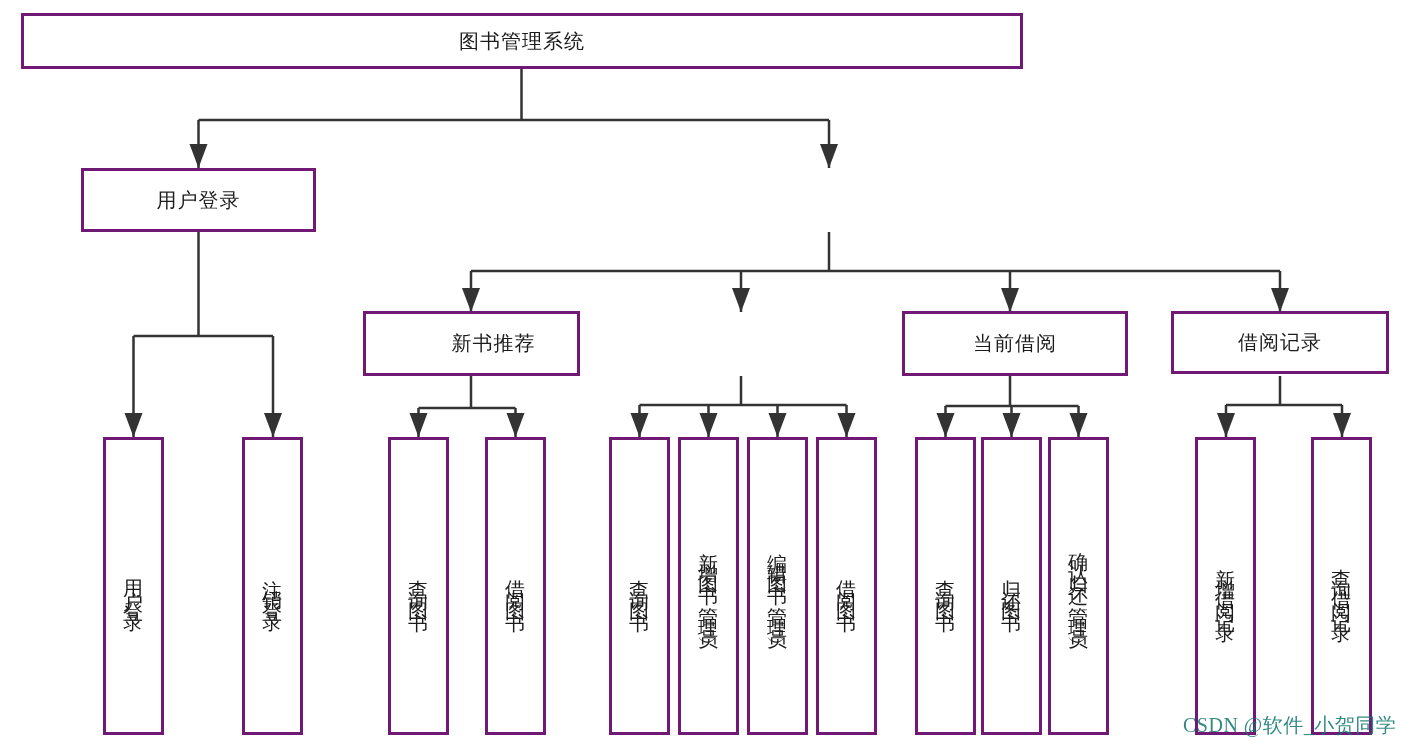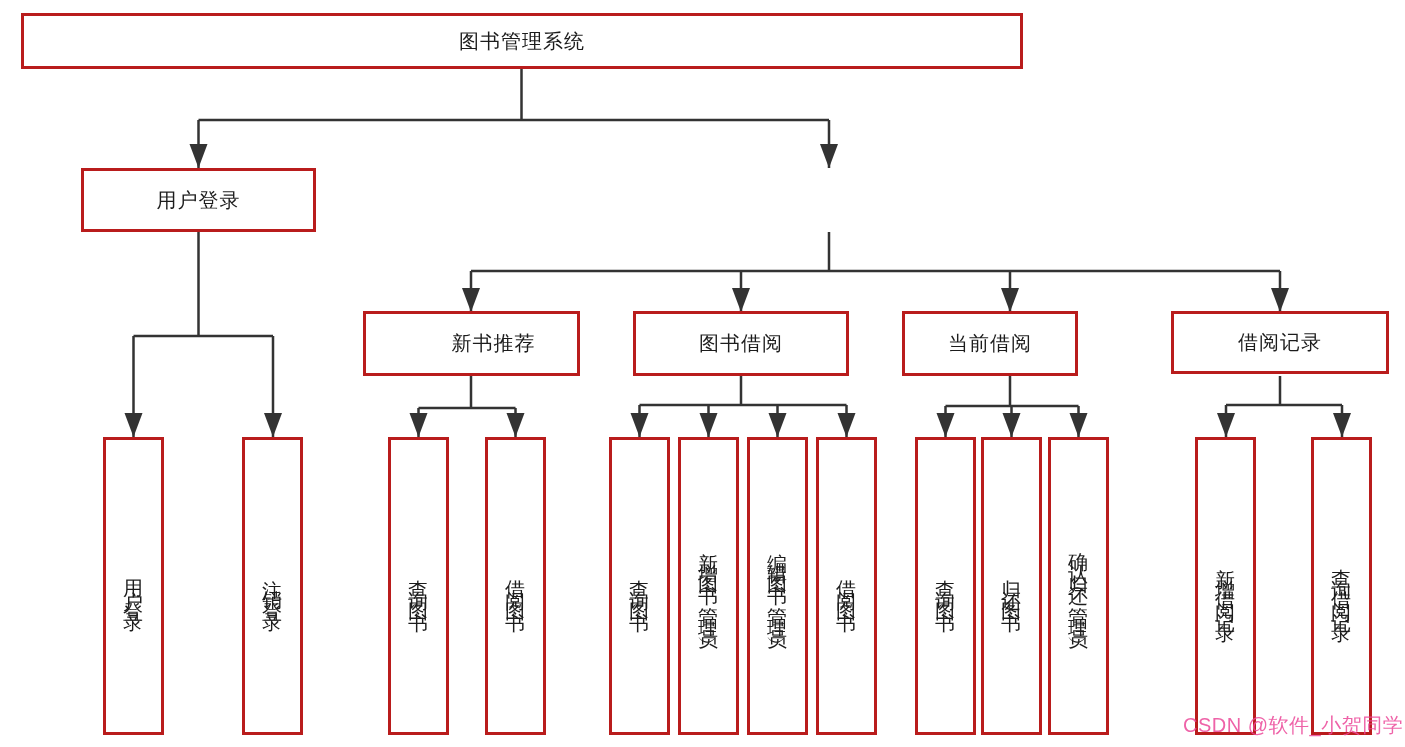--- a/index.html
+++ b/index.html
@@ -16,7 +16,7 @@
     position:absolute;
     box-sizing:border-box;
     background:#ffffff;
-    border:3px solid #b91c1c;
+    border:3px solid #701a75;
     display:flex;align-items:center;justify-content:center;
     font-size:20px;
     letter-spacing:1px;

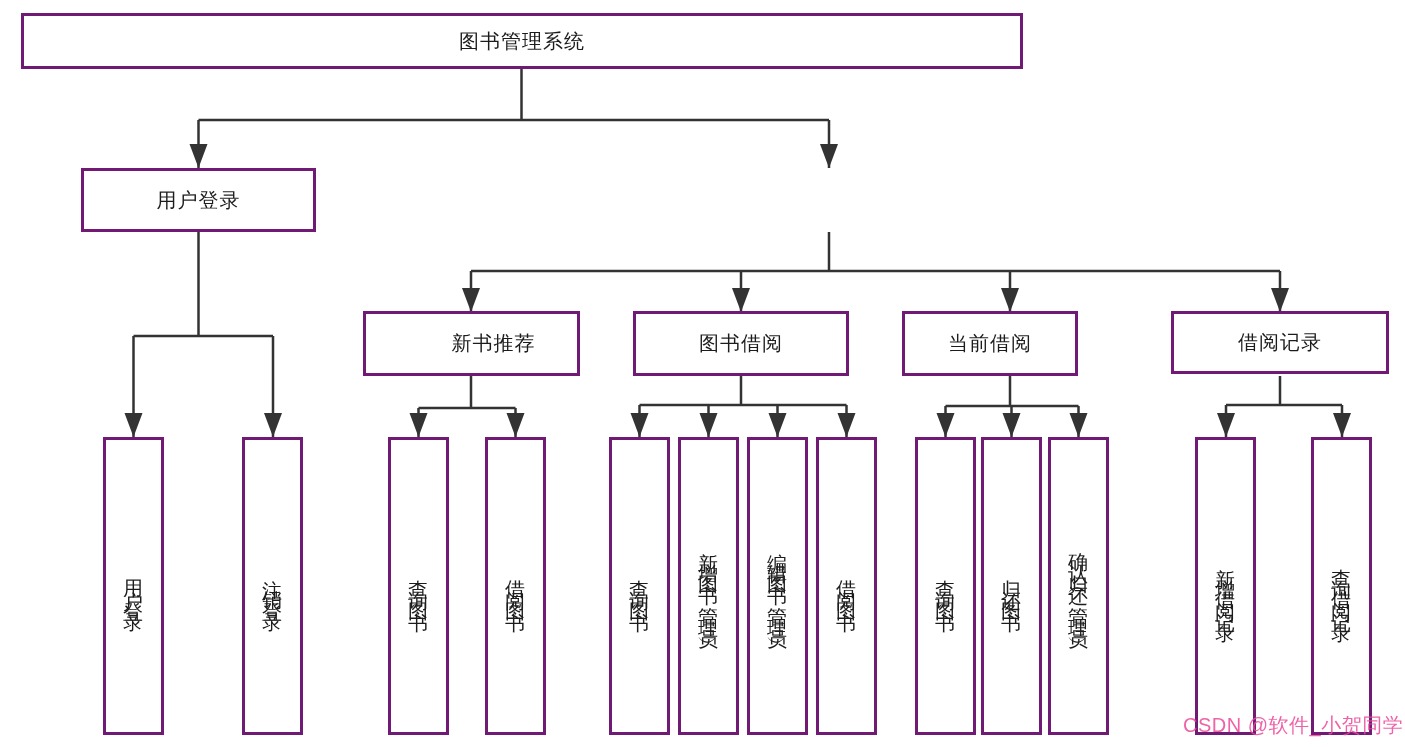--- a/index.html
+++ b/index.html
@@ -124,9 +124,6 @@
   <div class="node n-l3-1">
     <span>新书推荐</span>
   </div>
-  <div class="node n-l3-2">
-    <span>图书借阅</span>
-  </div>
   <div class="node n-l3-3">
     <span>当前借阅</span>
   </div>

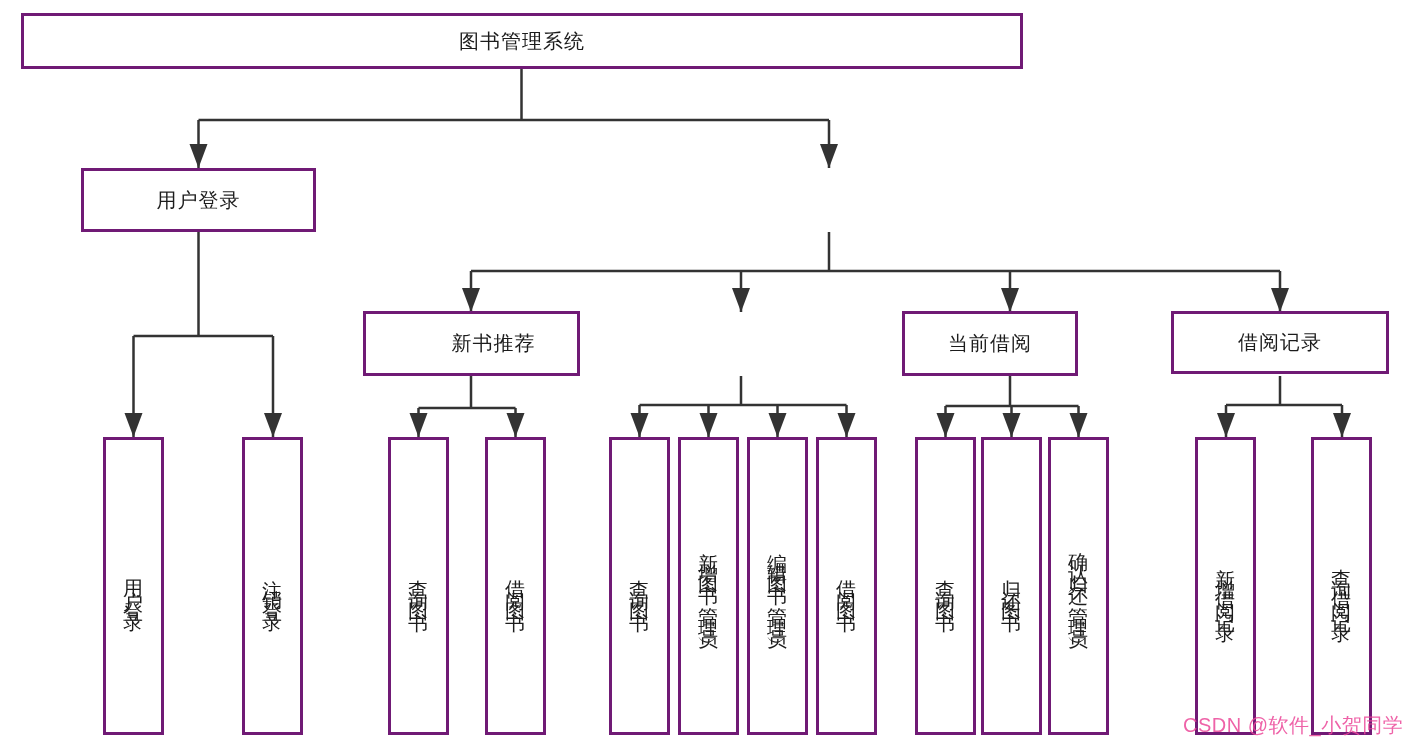--- a/index.html
+++ b/index.html
@@ -38,7 +38,7 @@
   
   .n-l3-1{left:363px;top:311px;width:217px;height:65px;padding-left:44px;}
   .n-l3-2{left:633px;top:311px;width:216px;height:65px;}
-  .n-l3-3{left:902px;top:311px;width:176px;height:65px;}
+  .n-l3-3{left:902px;top:311px;width:226px;height:65px;}
   .n-l3-4{left:1171px;top:311px;width:218px;height:63px;}
   
   .leaf{top:437px;width:61px;height:298px;}

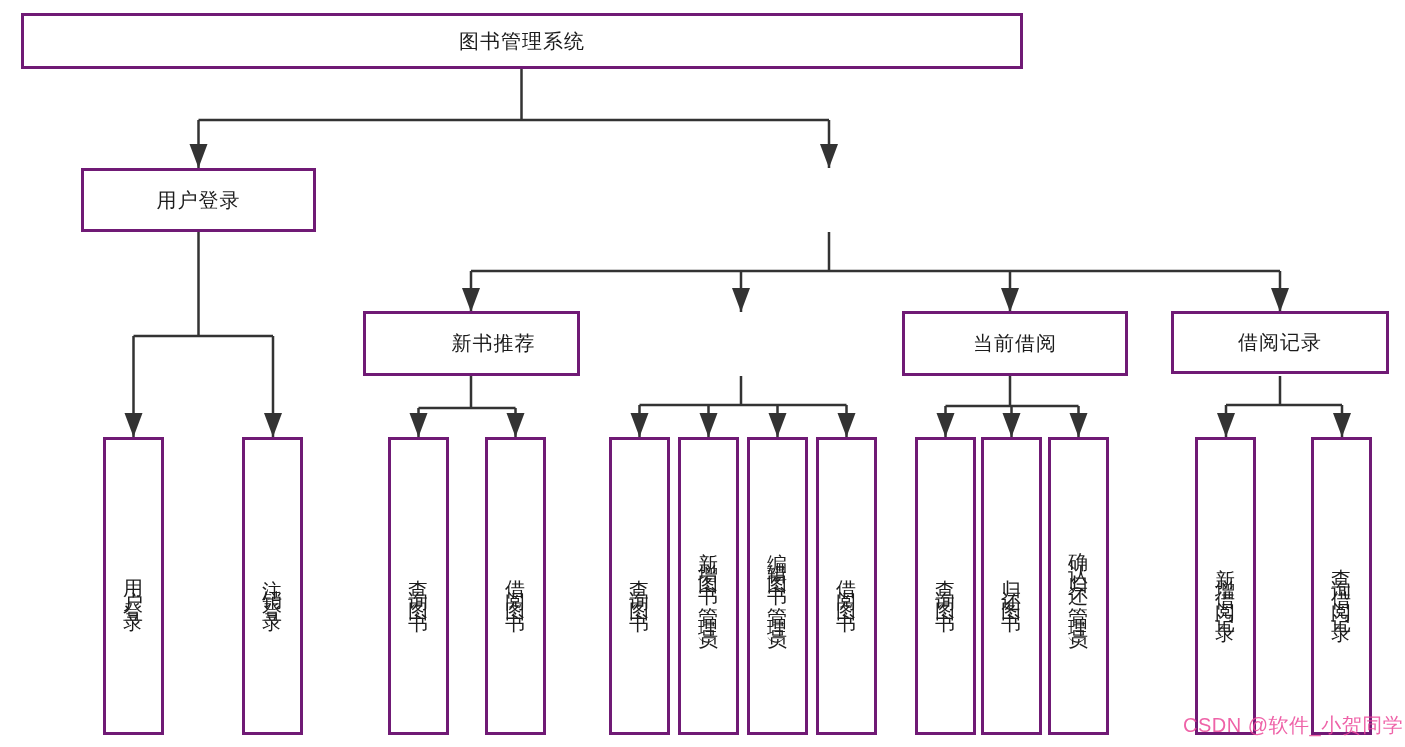--- a/index.html
+++ b/index.html
@@ -49,8 +49,8 @@
   .n-g5a{left:1195px;} .n-g5b{left:1311px;}
   #watermark{
     position:absolute;left:1183px;top:712px;
-    font-size:20px;color:#ec4899;opacity:.85;
-    letter-spacing:0.5px;white-space:nowrap;z-index:3;
+    font-size:20px;color:#0f766e;opacity:.85;
+    letter-spacing:0.5px;white-space:nowrap;z-index:3;font-family:Liberation Serif, serif;
   }
 </style>
 </head>

